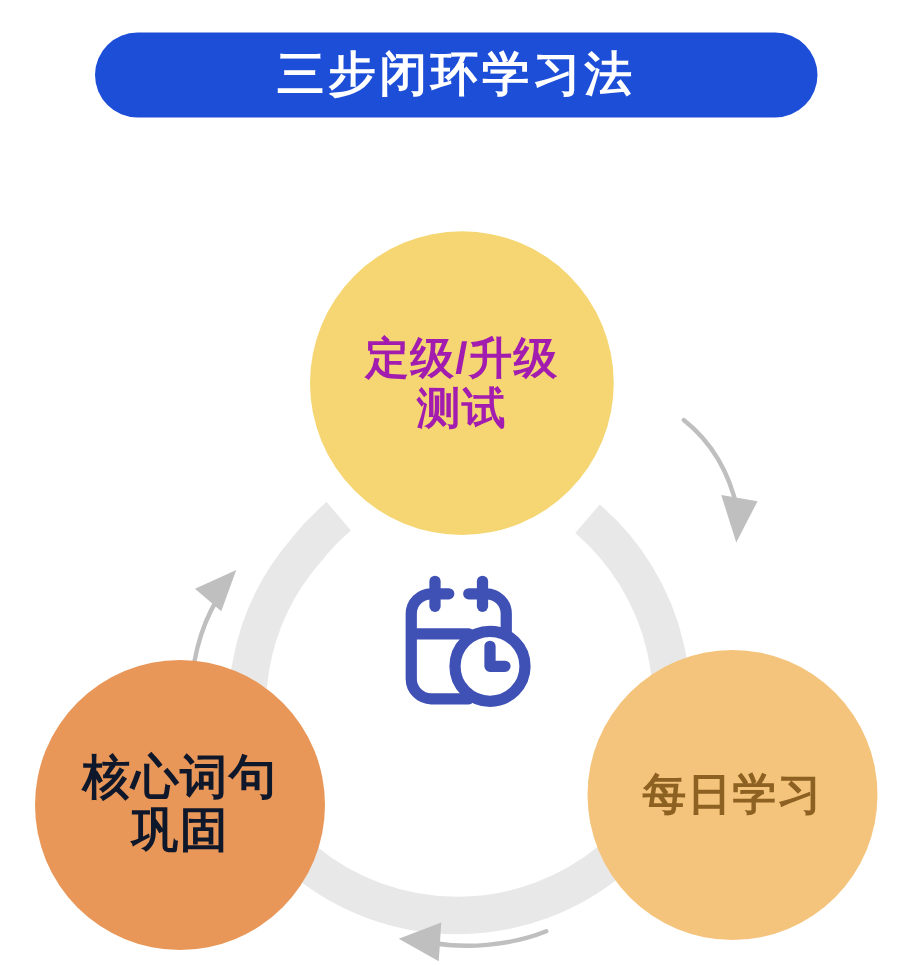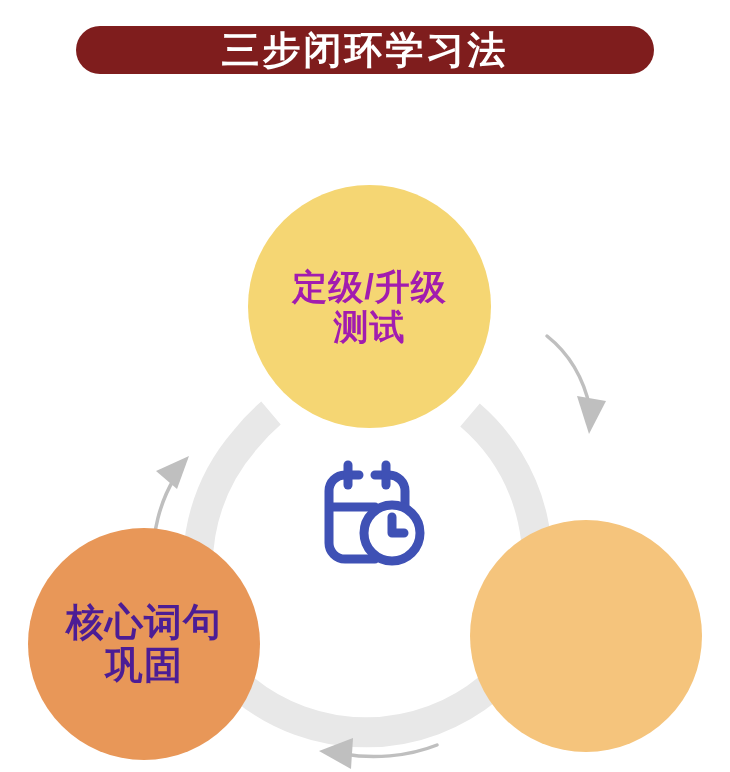--- a/index.html
+++ b/index.html
@@ -21,8 +21,8 @@
     left: 76px;
     top: 26px;
     width: 578px;
-    height: 48px;
-    background: #7f1d1d;
+    height: 68px;
+    background: #1d4ed8;
     border-radius: 34px;
     display: flex;
     align-items: center;

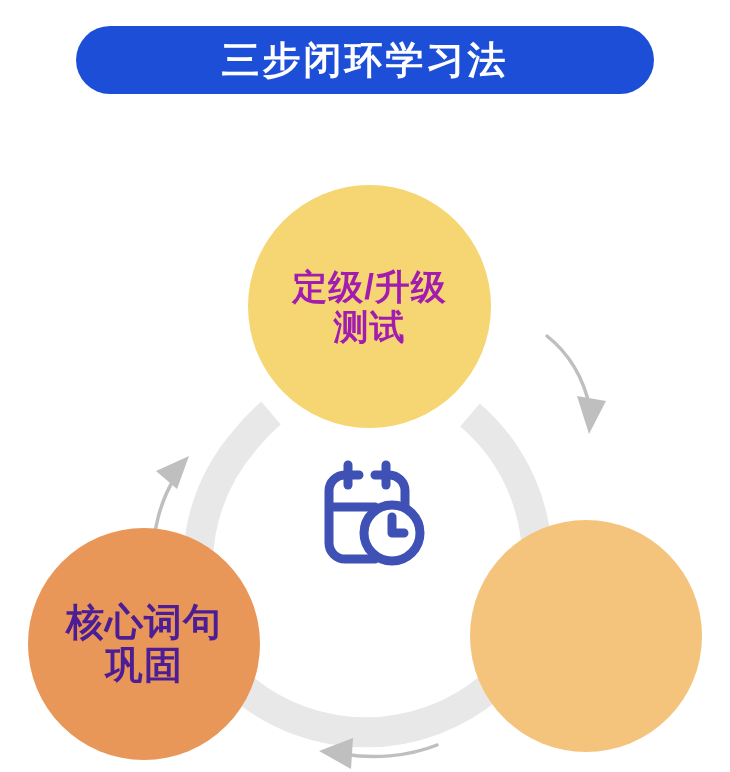--- a/index.html
+++ b/index.html
@@ -118,7 +118,7 @@
     background: #E89758;
   }
   #node-consolidate .node-title {
-    color: #4c1d95;
+    color: #0f172a;
     font-size: 38px;
     letter-spacing: 1px;
   }

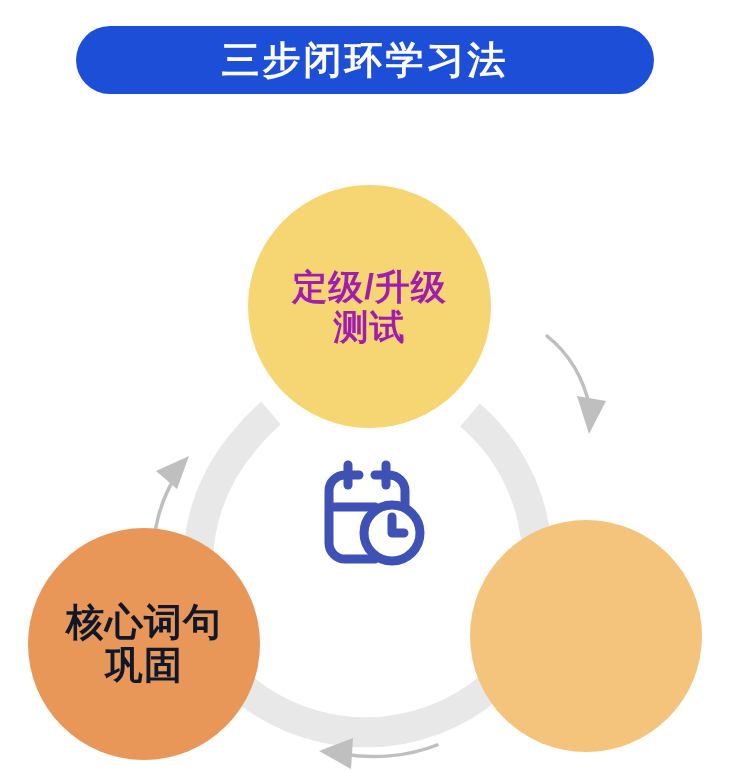--- a/index.html
+++ b/index.html
@@ -177,6 +177,7 @@
   </div>
 
   <div id="node-daily" class="node-circle">
+    <div class="node-title">每日学习</div>
   </div>
 
   <div id="node-consolidate" class="node-circle">

